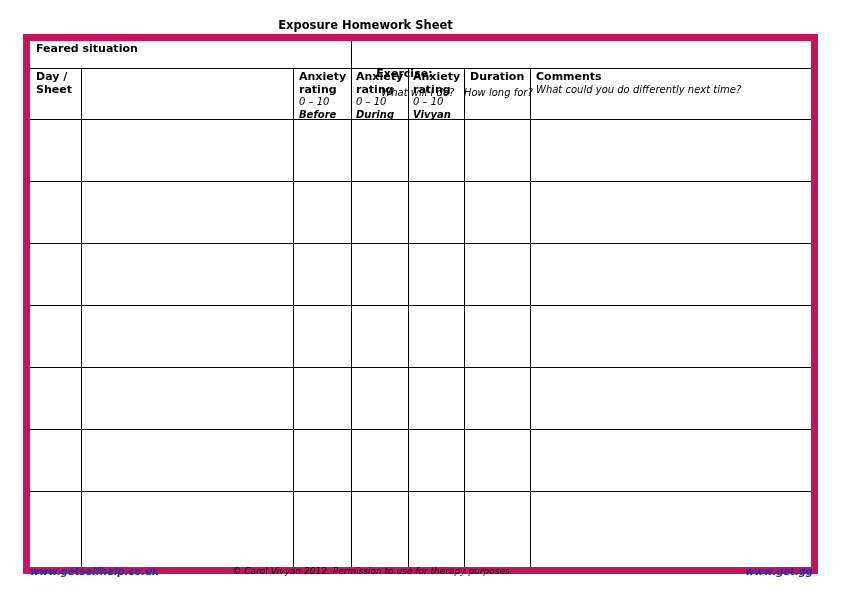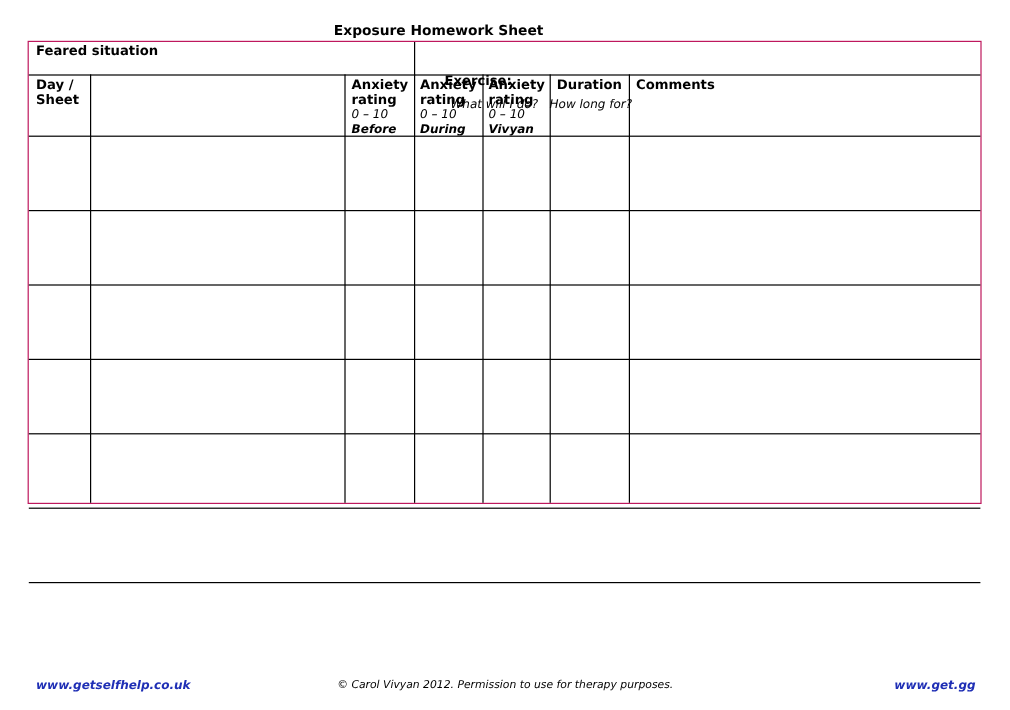--- a/index.html
+++ b/index.html
@@ -7,8 +7,8 @@
          font-family: "DejaVu Sans", sans-serif; color:#000; }
   .title { position:absolute; top:18px; left:0; width:683px; text-align:center;
            font-weight:bold; font-size:11.5px;margin-left:24px; }
-  .sheet { position:absolute; left:23px; top:34px; width:795px; height:386px;
-           border:1px solid #be185d; box-sizing:border-box; }
+  .sheet { position:absolute; left:23px; top:34px; width:795px; height:540px;
+           border:7px solid #be185d; box-sizing:border-box; }
   .cell { position:absolute; box-sizing:border-box; }
   .vline { position:absolute; width:1px; background:#000; }
   .hline { position:absolute; height:1px; background:#000; left:0; right:0; }

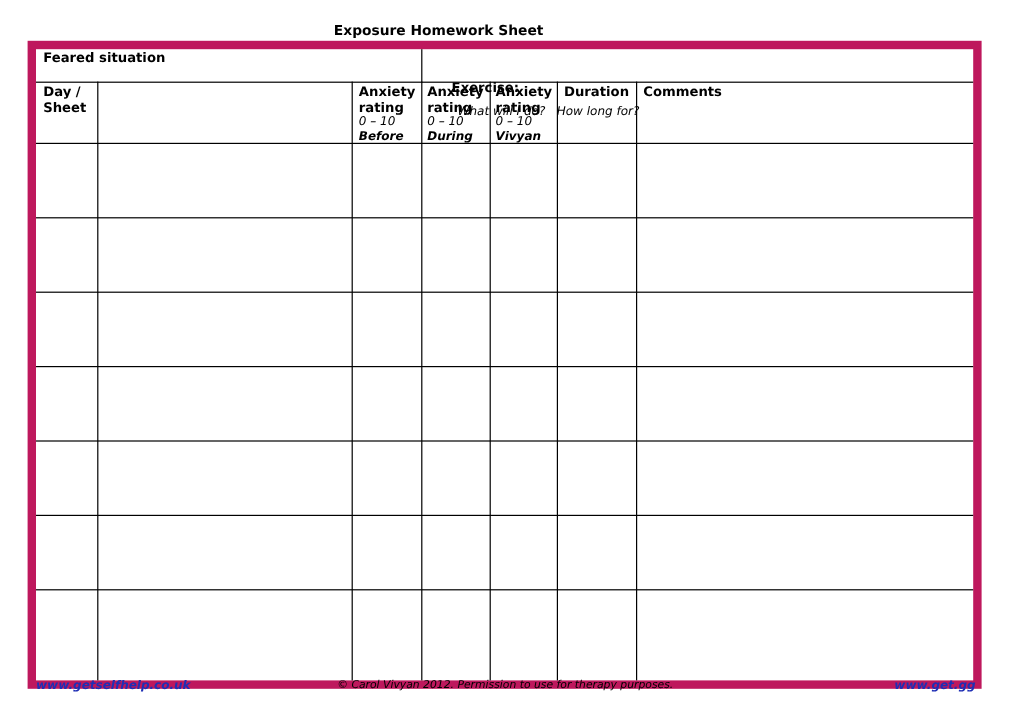--- a/index.html
+++ b/index.html
@@ -61,6 +61,7 @@
   <div class="cell b" style="left:440px;top:30px;text-align:right;">Duration</div>
   <div class="cell" style="left:506px;top:30px;">
     <div class="b">Comments</div>
+    <div class="i">What could you do differently next time?</div>
   </div>
 
   <div class="vline" style="left:51px;top:27px;bottom:0;"></div>

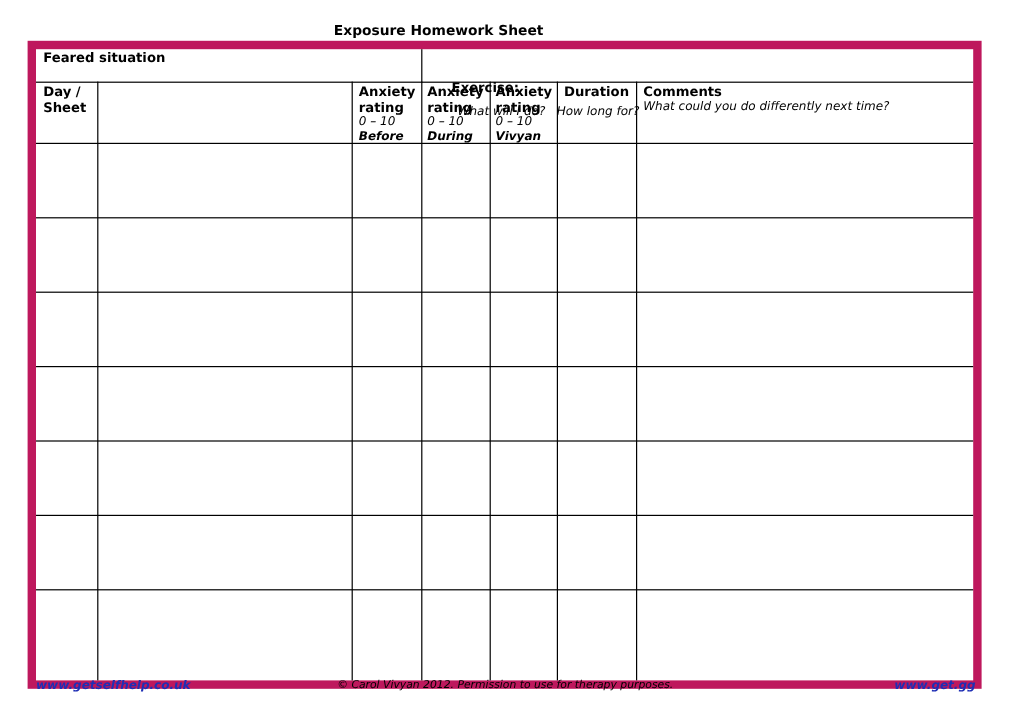--- a/index.html
+++ b/index.html
@@ -17,7 +17,7 @@
   .bi { font-style:italic; font-weight:bold; font-size:10px; line-height:12.5px; }
   .footer { position:absolute; top:566px; font-size:10px; }
   .link { color:#1f2fb5; font-weight:bold; font-style:italic; }
-  .copy { font-style:italic; font-size:9px; left:0; width:842px; text-align:center; }
+  .copy { font-style:italic; font-size:9px; left:0; width:745px; text-align:center; }
 </style>
 </head>
 <body>

